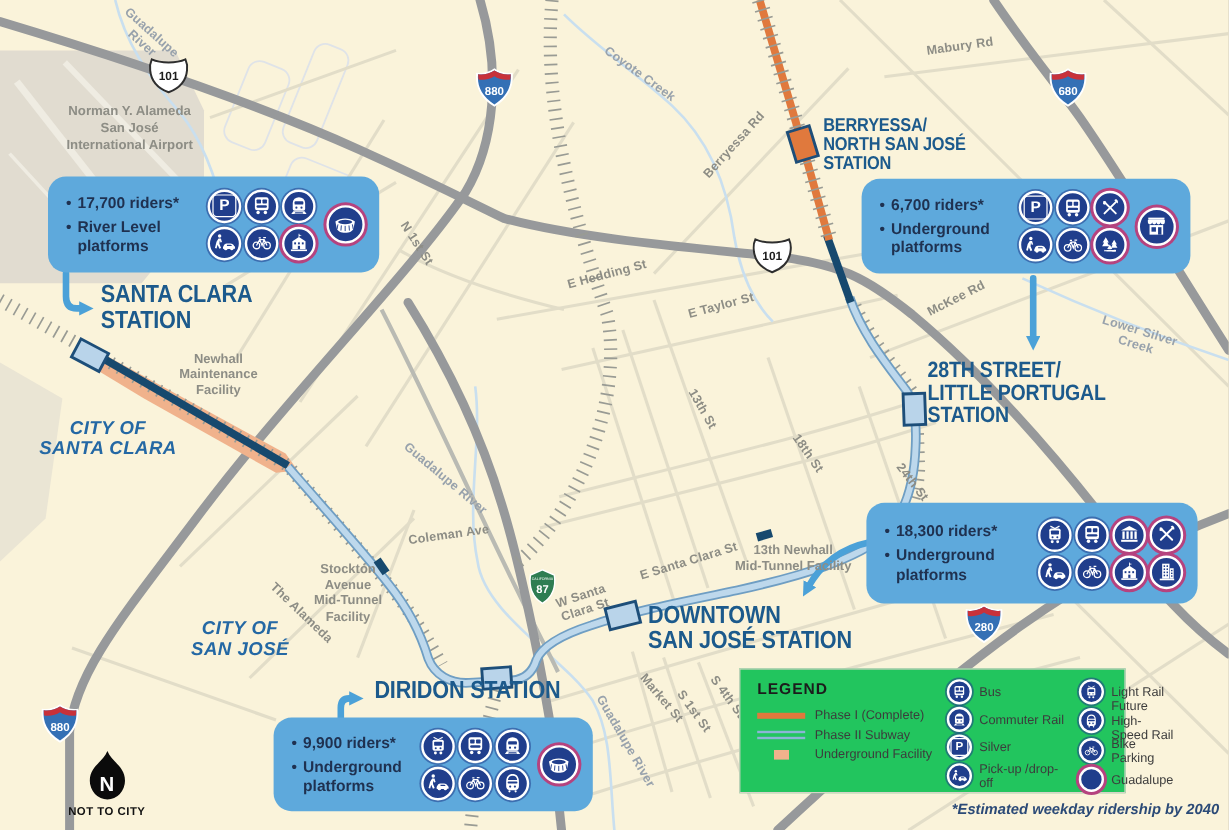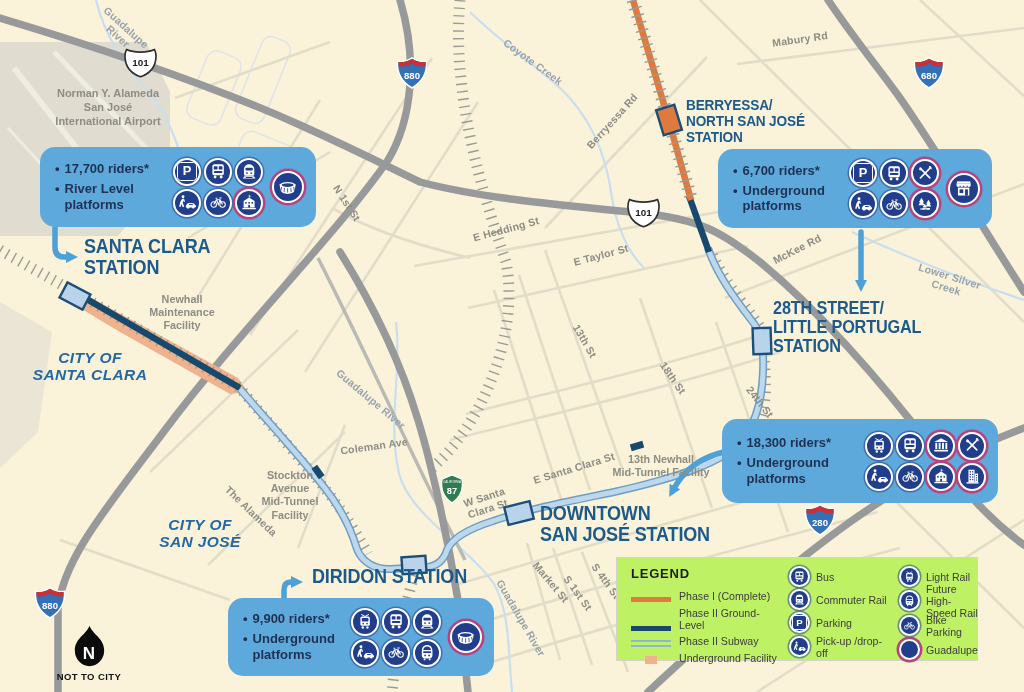--- a/index.html
+++ b/index.html
@@ -251,7 +251,7 @@
           <text x="20" y="28.5" text-anchor="middle" font-size="12" font-weight="bold" fill="#fff" font-family="Liberation Sans,sans-serif">880</text>
         </svg>
       </div>
-      <div class="shield" style="left: 874px; top: 56px; width: 32px; height: 33.92px; margin-left: 39px;">
+      <div class="shield" style="left: 874px; top: 56px; width: 32px; height: 33.92px;">
         <svg viewBox="0 0 40 42">
           <path d="M20,1 C26,5.5 33,6.5 39,5.5 C40.5,19 35,32 20,41 C5,32 -0.5,19 1,5.5 C7,6.5 14,5.5 20,1 Z" fill="#fff"></path>
           <path d="M20,3.2 C25.5,7 32,8 37,7.2 C38.2,19 33.4,30.3 20,38.6 C6.6,30.3 1.8,19 3,7.2 C8,8 14.5,7 20,3.2 Z" fill="#3470b5"></path>

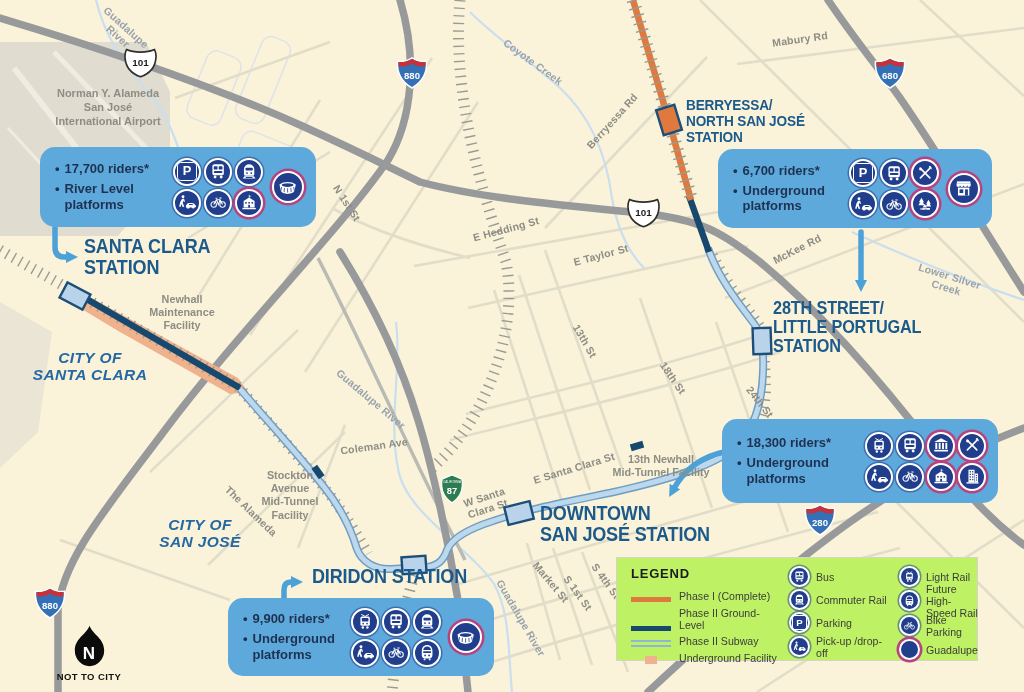--- a/index.html
+++ b/index.html
@@ -30,7 +30,7 @@
   .cicon.lm{box-shadow:0 0 0 2.5px #b5437f;}
   .pbox{width:1.35em;height:1.35em;border:.14em solid #fff;border-radius:.28em;color:#fff;font-weight:bold;
         font-size:1em;display:flex;align-items:center;justify-content:center;line-height:1;}
-  #legend{position:absolute;left:616px;top:557px;width:362px;height:104px;background:#bef264;
+  #legend{position:absolute;left:616px;top:557px;width:322px;height:104px;background:#22c55e;
           border:1.5px solid #d6d3c8;box-sizing:border-box;padding:8px 8px 6px 14px;display:flex;gap:8px;}
   .lg-left{width:150px;flex:none;}
   .lg-title{font-size:13px;font-weight:bold;color:#1c1c1c;letter-spacing:.8px;}

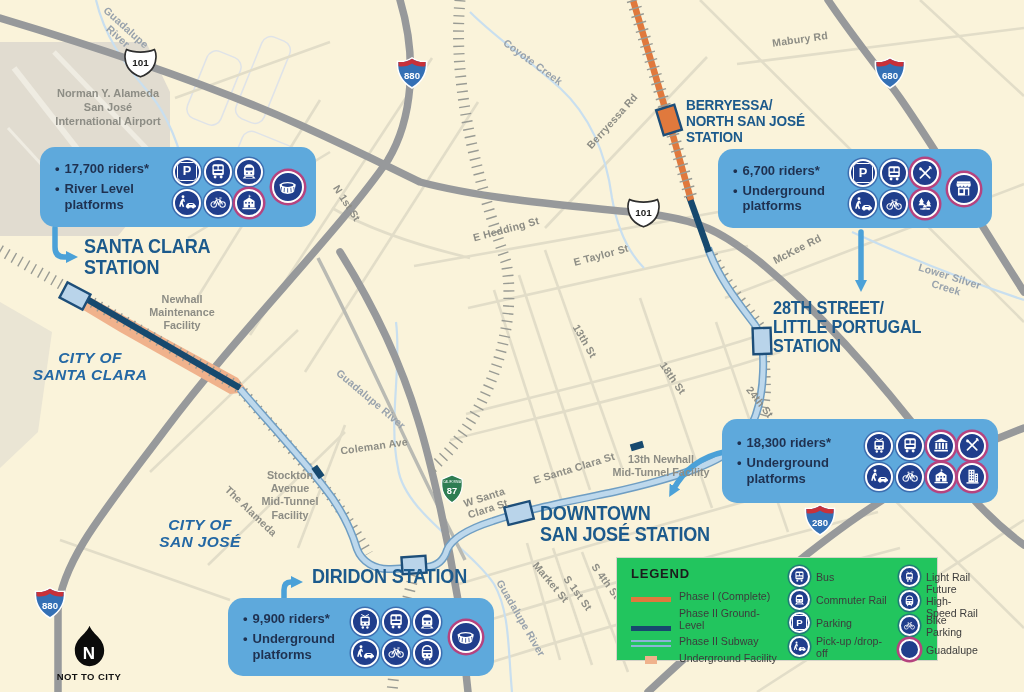--- a/index.html
+++ b/index.html
@@ -35,7 +35,7 @@
   .lg-left{width:150px;flex:none;}
   .lg-title{font-size:13px;font-weight:bold;color:#1c1c1c;letter-spacing:.8px;}
   .lg-lines{display:flex;flex-direction:column;gap:4.5px;margin-top:9px;}
-  .lg-line{display:flex;align-items:flex-end;gap:8px;font-size:10.6px;color:#3c3c3c;}
+  .lg-line{display:flex;align-items:center;gap:8px;font-size:10.6px;color:#3c3c3c;}
   .sw{width:40px;flex:none;}
   .sw-phase1{height:5px;background:#e0793d;}
   .sw-phase2-ground{height:5px;background:#17496e;}

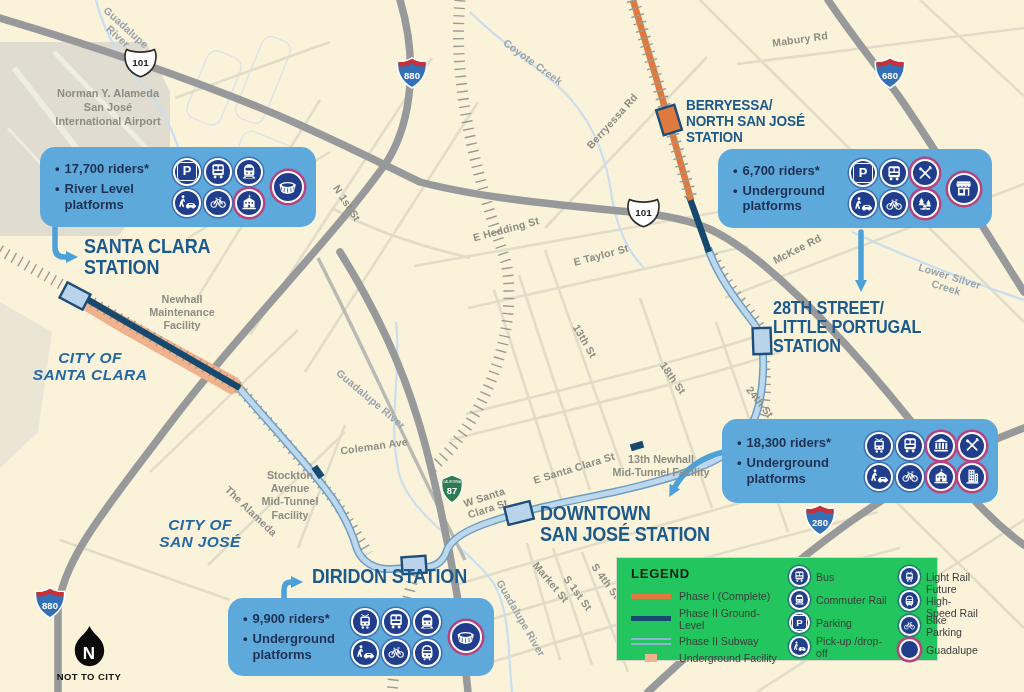--- a/index.html
+++ b/index.html
@@ -701,10 +701,6 @@
             <span>Phase I (Complete)</span>
           </div>
           <div class="lg-line">
-            <span class="sw sw-phase2-ground"></span>
-            <span>Phase II Ground-Level</span>
-          </div>
-          <div class="lg-line">
             <span class="sw sw-phase2-subway"></span>
             <span>Phase II Subway</span>
           </div>

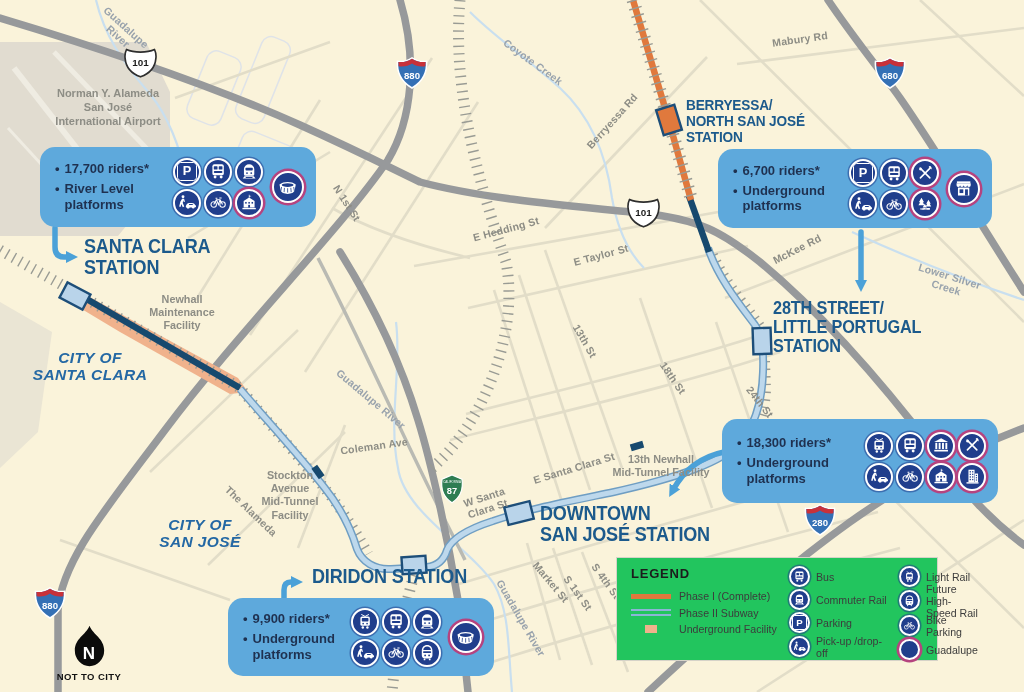--- a/index.html
+++ b/index.html
@@ -749,7 +749,7 @@
           <div class="cicon" style="height: 21px; width: 21px; font-size: 9.66px;">
             <div class="pbox">P</div>
           </div>
-          <span>Parking</span>
+          <span>Silver</span>
         </div>
         <div class="lg-item">
           <div class="cicon" style="height: 21px; width: 21px; font-size: 9.66px;">

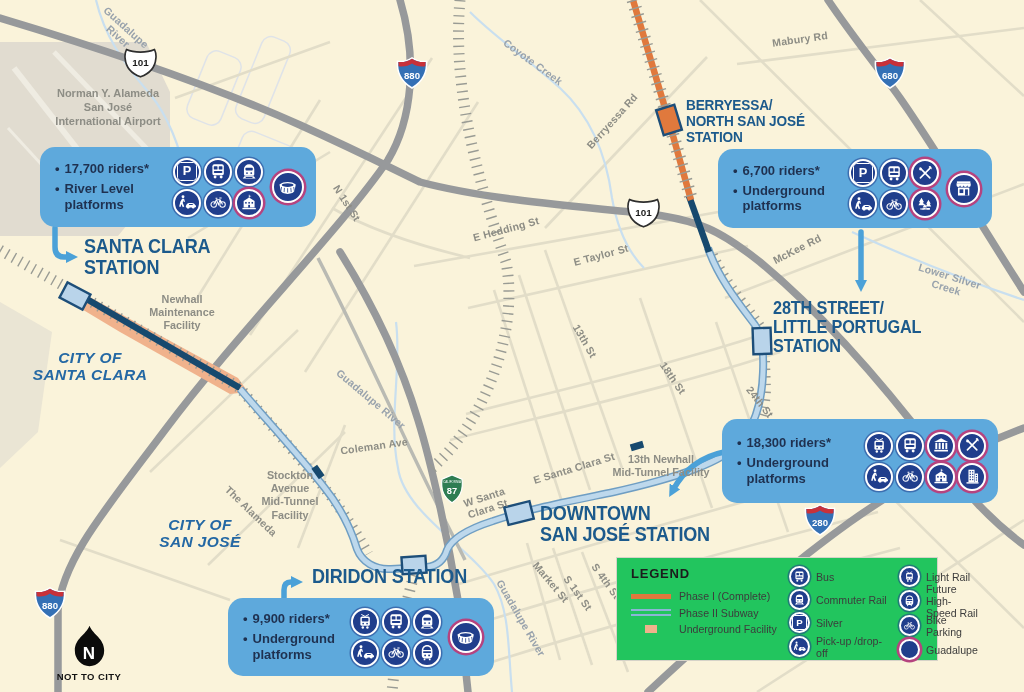--- a/index.html
+++ b/index.html
@@ -830,6 +830,7 @@
     <div class="compass-cap">NOT TO CITY</div>
   </div>
 
+  <div id="footnote">*Estimated weekday ridership by 2040</div>
 </div>
 
 </body></html>

